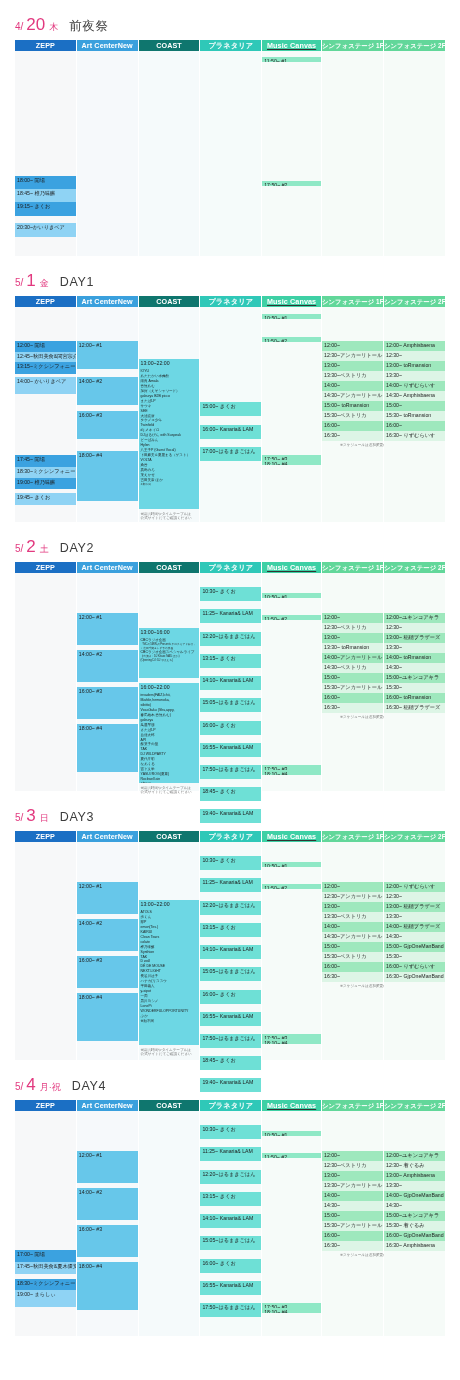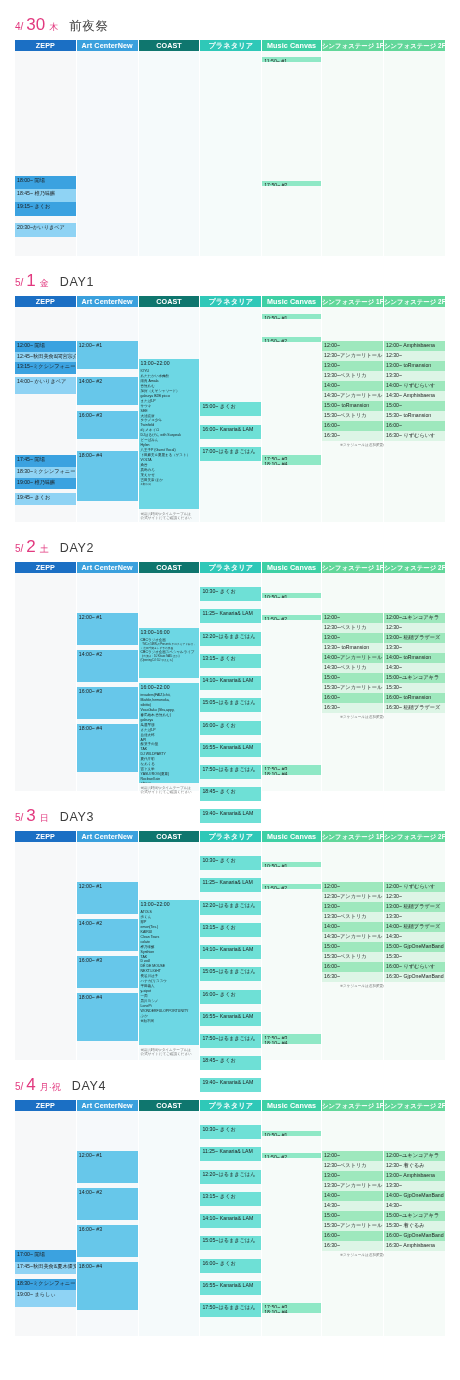--- a/index.html
+++ b/index.html
@@ -114,7 +114,7 @@
       <div class="day-block">
         <div class="day-title">
           <span class="d-m">4/</span>
-          <span class="d-d">30</span>
+          <span class="d-d">20</span>
           <span class="d-w">木</span>
           <span class="d-label">前夜祭</span>
         </div>

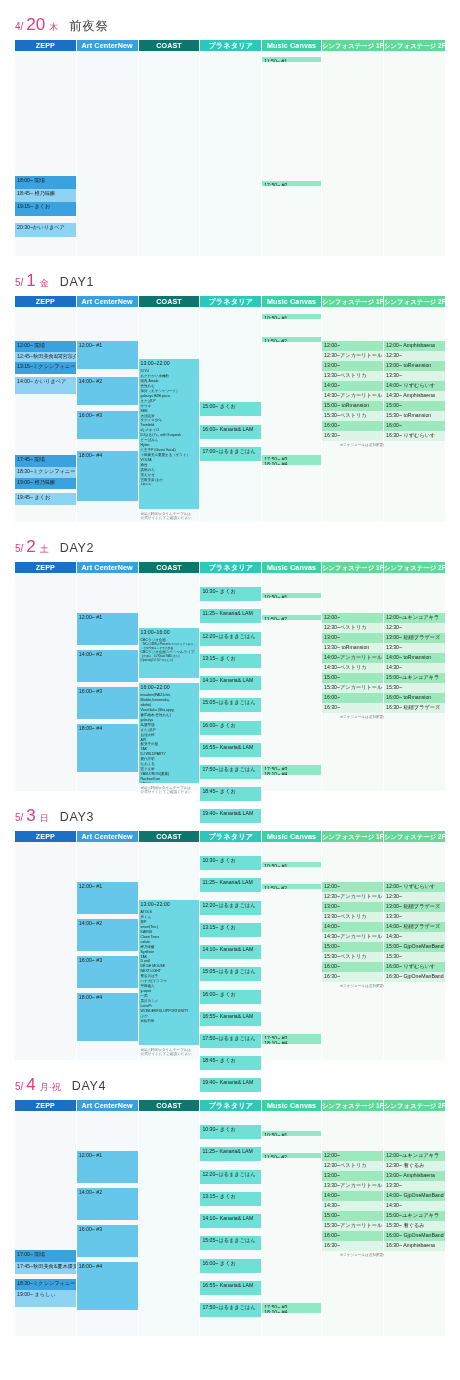--- a/index.html
+++ b/index.html
@@ -54,7 +54,7 @@
   .c-acn     { width:62px; }
   .c-coast   { width:62px; }
   .c-plan    { width:62px; }
-  .c-mc      { width:60px; }
+  .c-mc      { width:60px;text-decoration:underline; }
   .c-s1      { width:61px; }
   .c-s2      { width:61px; }
   .col + .col { margin-left:1px; }

